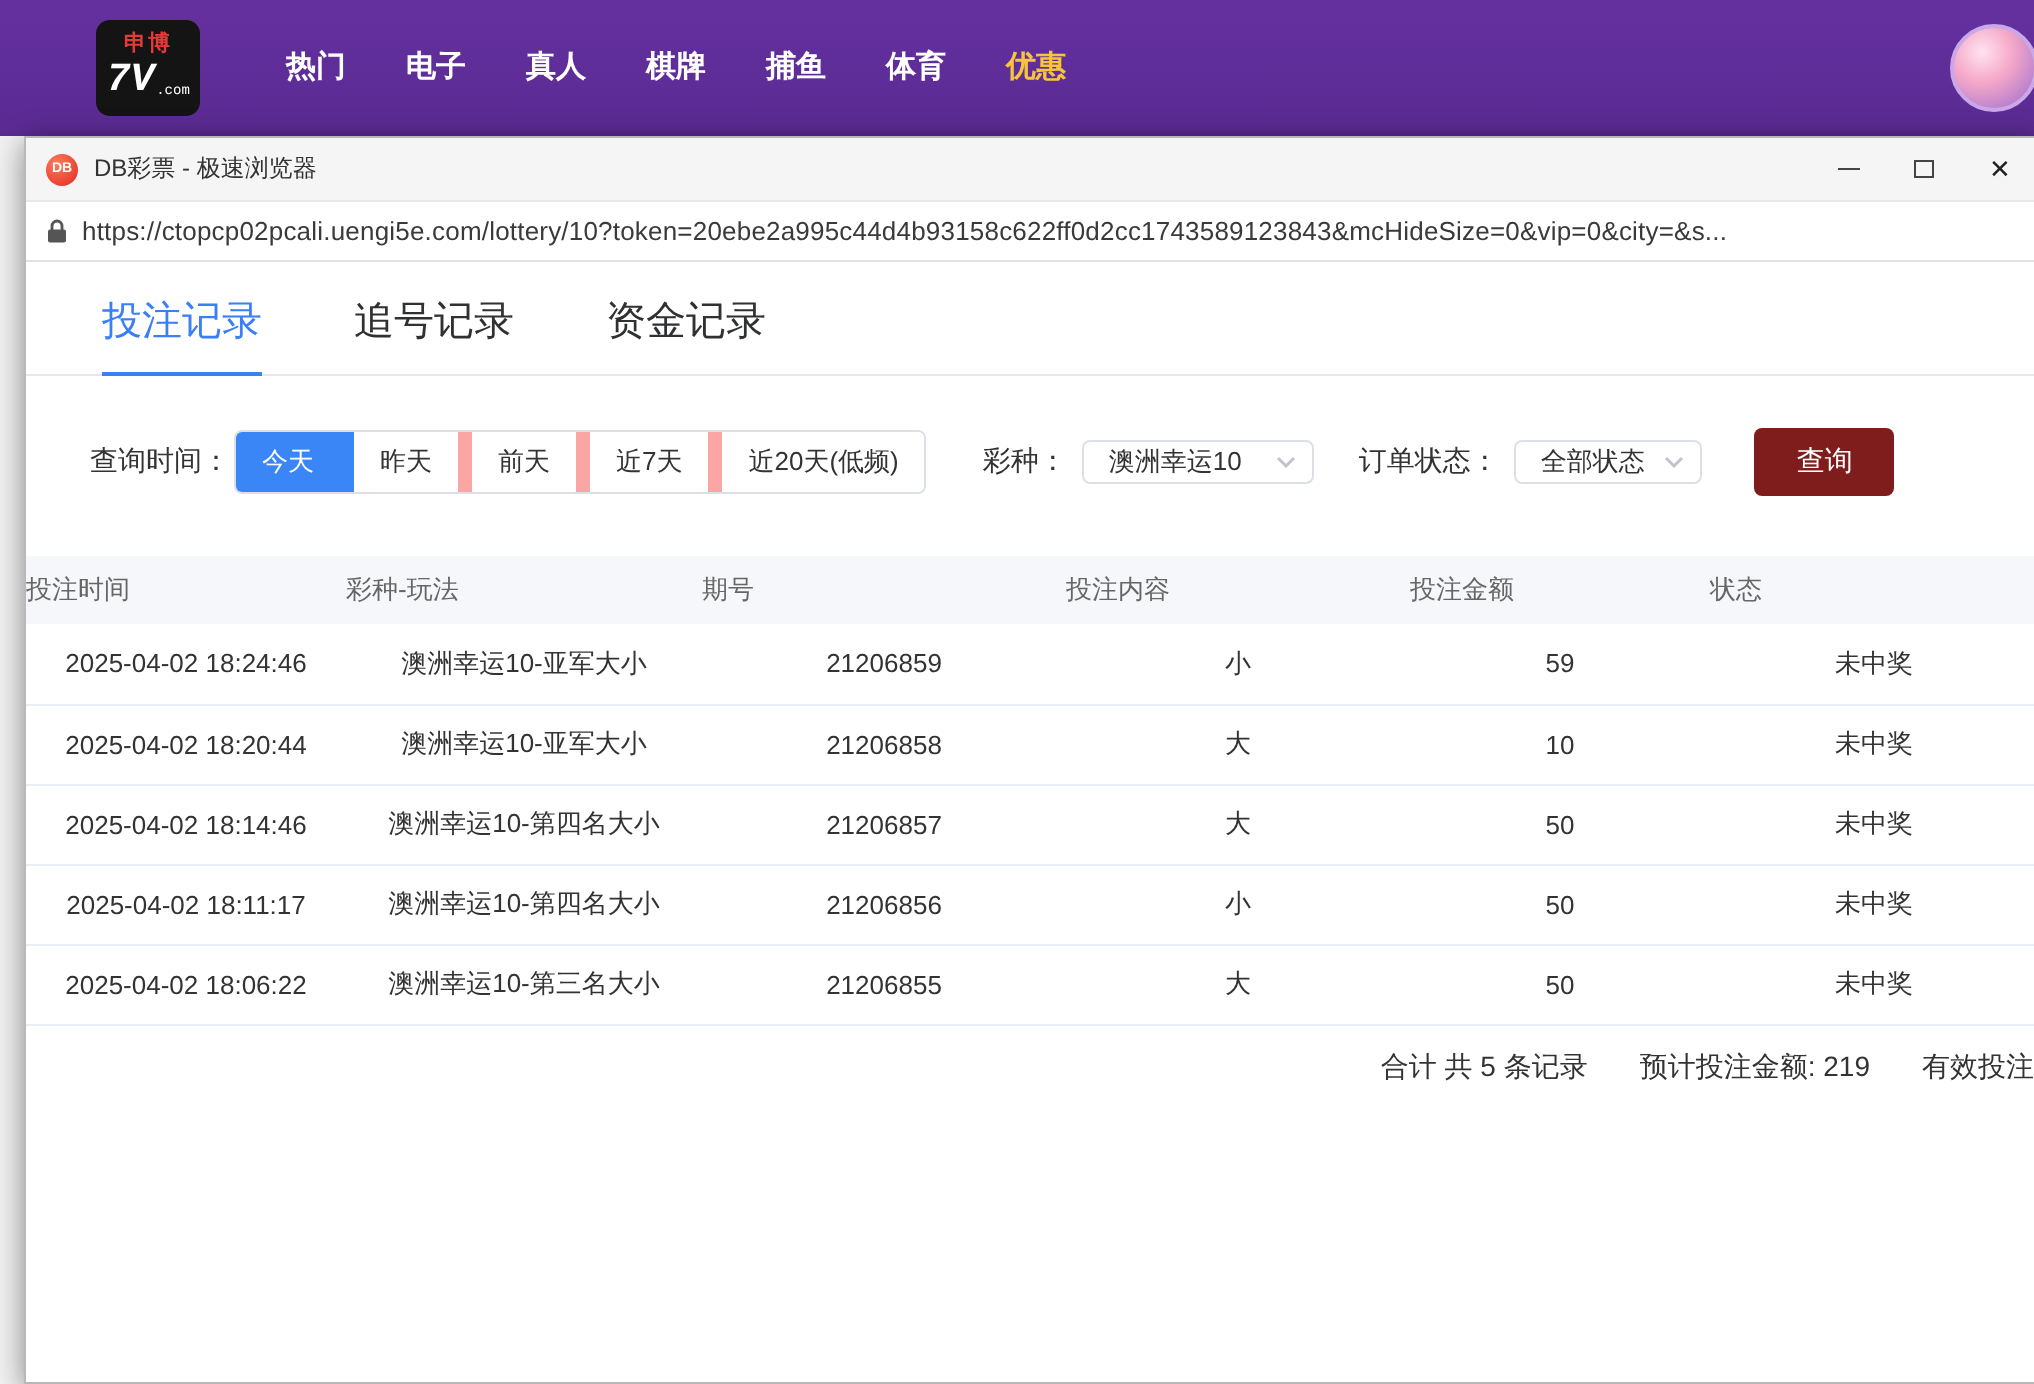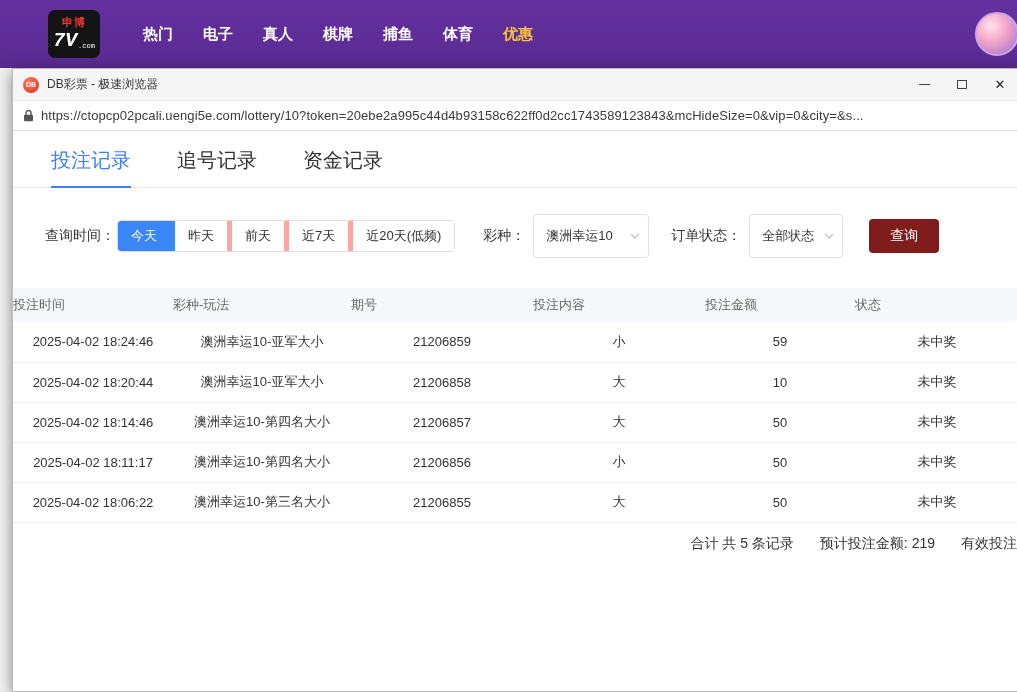--- a/index.html
+++ b/index.html
@@ -74,7 +74,7 @@
   .filters { display:flex; align-items:center; margin:26px 0 0 32px; font-size:14px; color:#333; white-space:nowrap; }
   .flt-label { margin-right:2px; }
   .seg-group { display:inline-flex; border:1px solid #dcdfe6; border-radius:4px; overflow:hidden; background:#fff; }
-  .seg { padding:0 13px; height:30px; line-height:30px; font-size:13px; color:#333; background:#fff; border-right:5px solid #fca5a5; cursor:pointer; }
+  .seg { padding:0 13px; height:30px; line-height:30px; font-size:13px; color:#333; background:#fff; border-right:7px solid #fca5a5; cursor:pointer; }
   .seg:last-child { border-right:none; }
   .seg.active { background:#3b86f6; color:#fff; border-color:#3b86f6; }
   .lbl-lottery { margin-left:28px; margin-right:8px; }

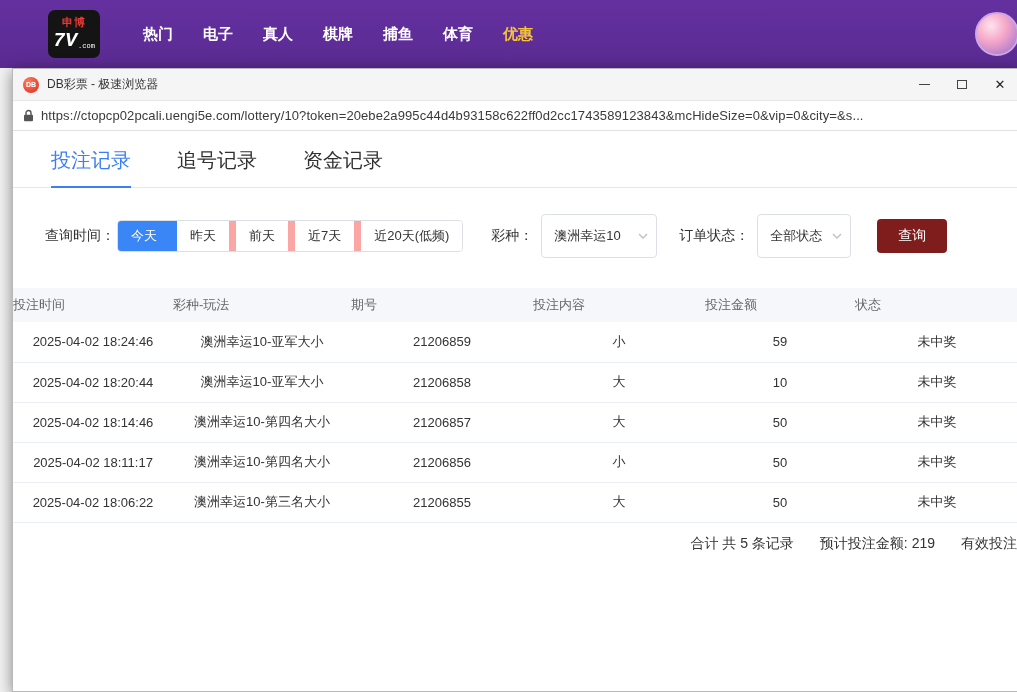--- a/index.html
+++ b/index.html
@@ -81,7 +81,7 @@
   .lbl-status { margin-left:22px; margin-right:8px; }
   .select {
     display:inline-flex; align-items:center; justify-content:space-between;
-    border:1px solid #dcdfe6; border-radius:4px; height:44px;
+    border:1px solid #dcdfe6; border-radius:4px; height:22px;
     padding:0 8px 0 12px; font-size:13px; color:#333; background:#fff; cursor:pointer;
   }
   .select-lottery { width:116px; }

